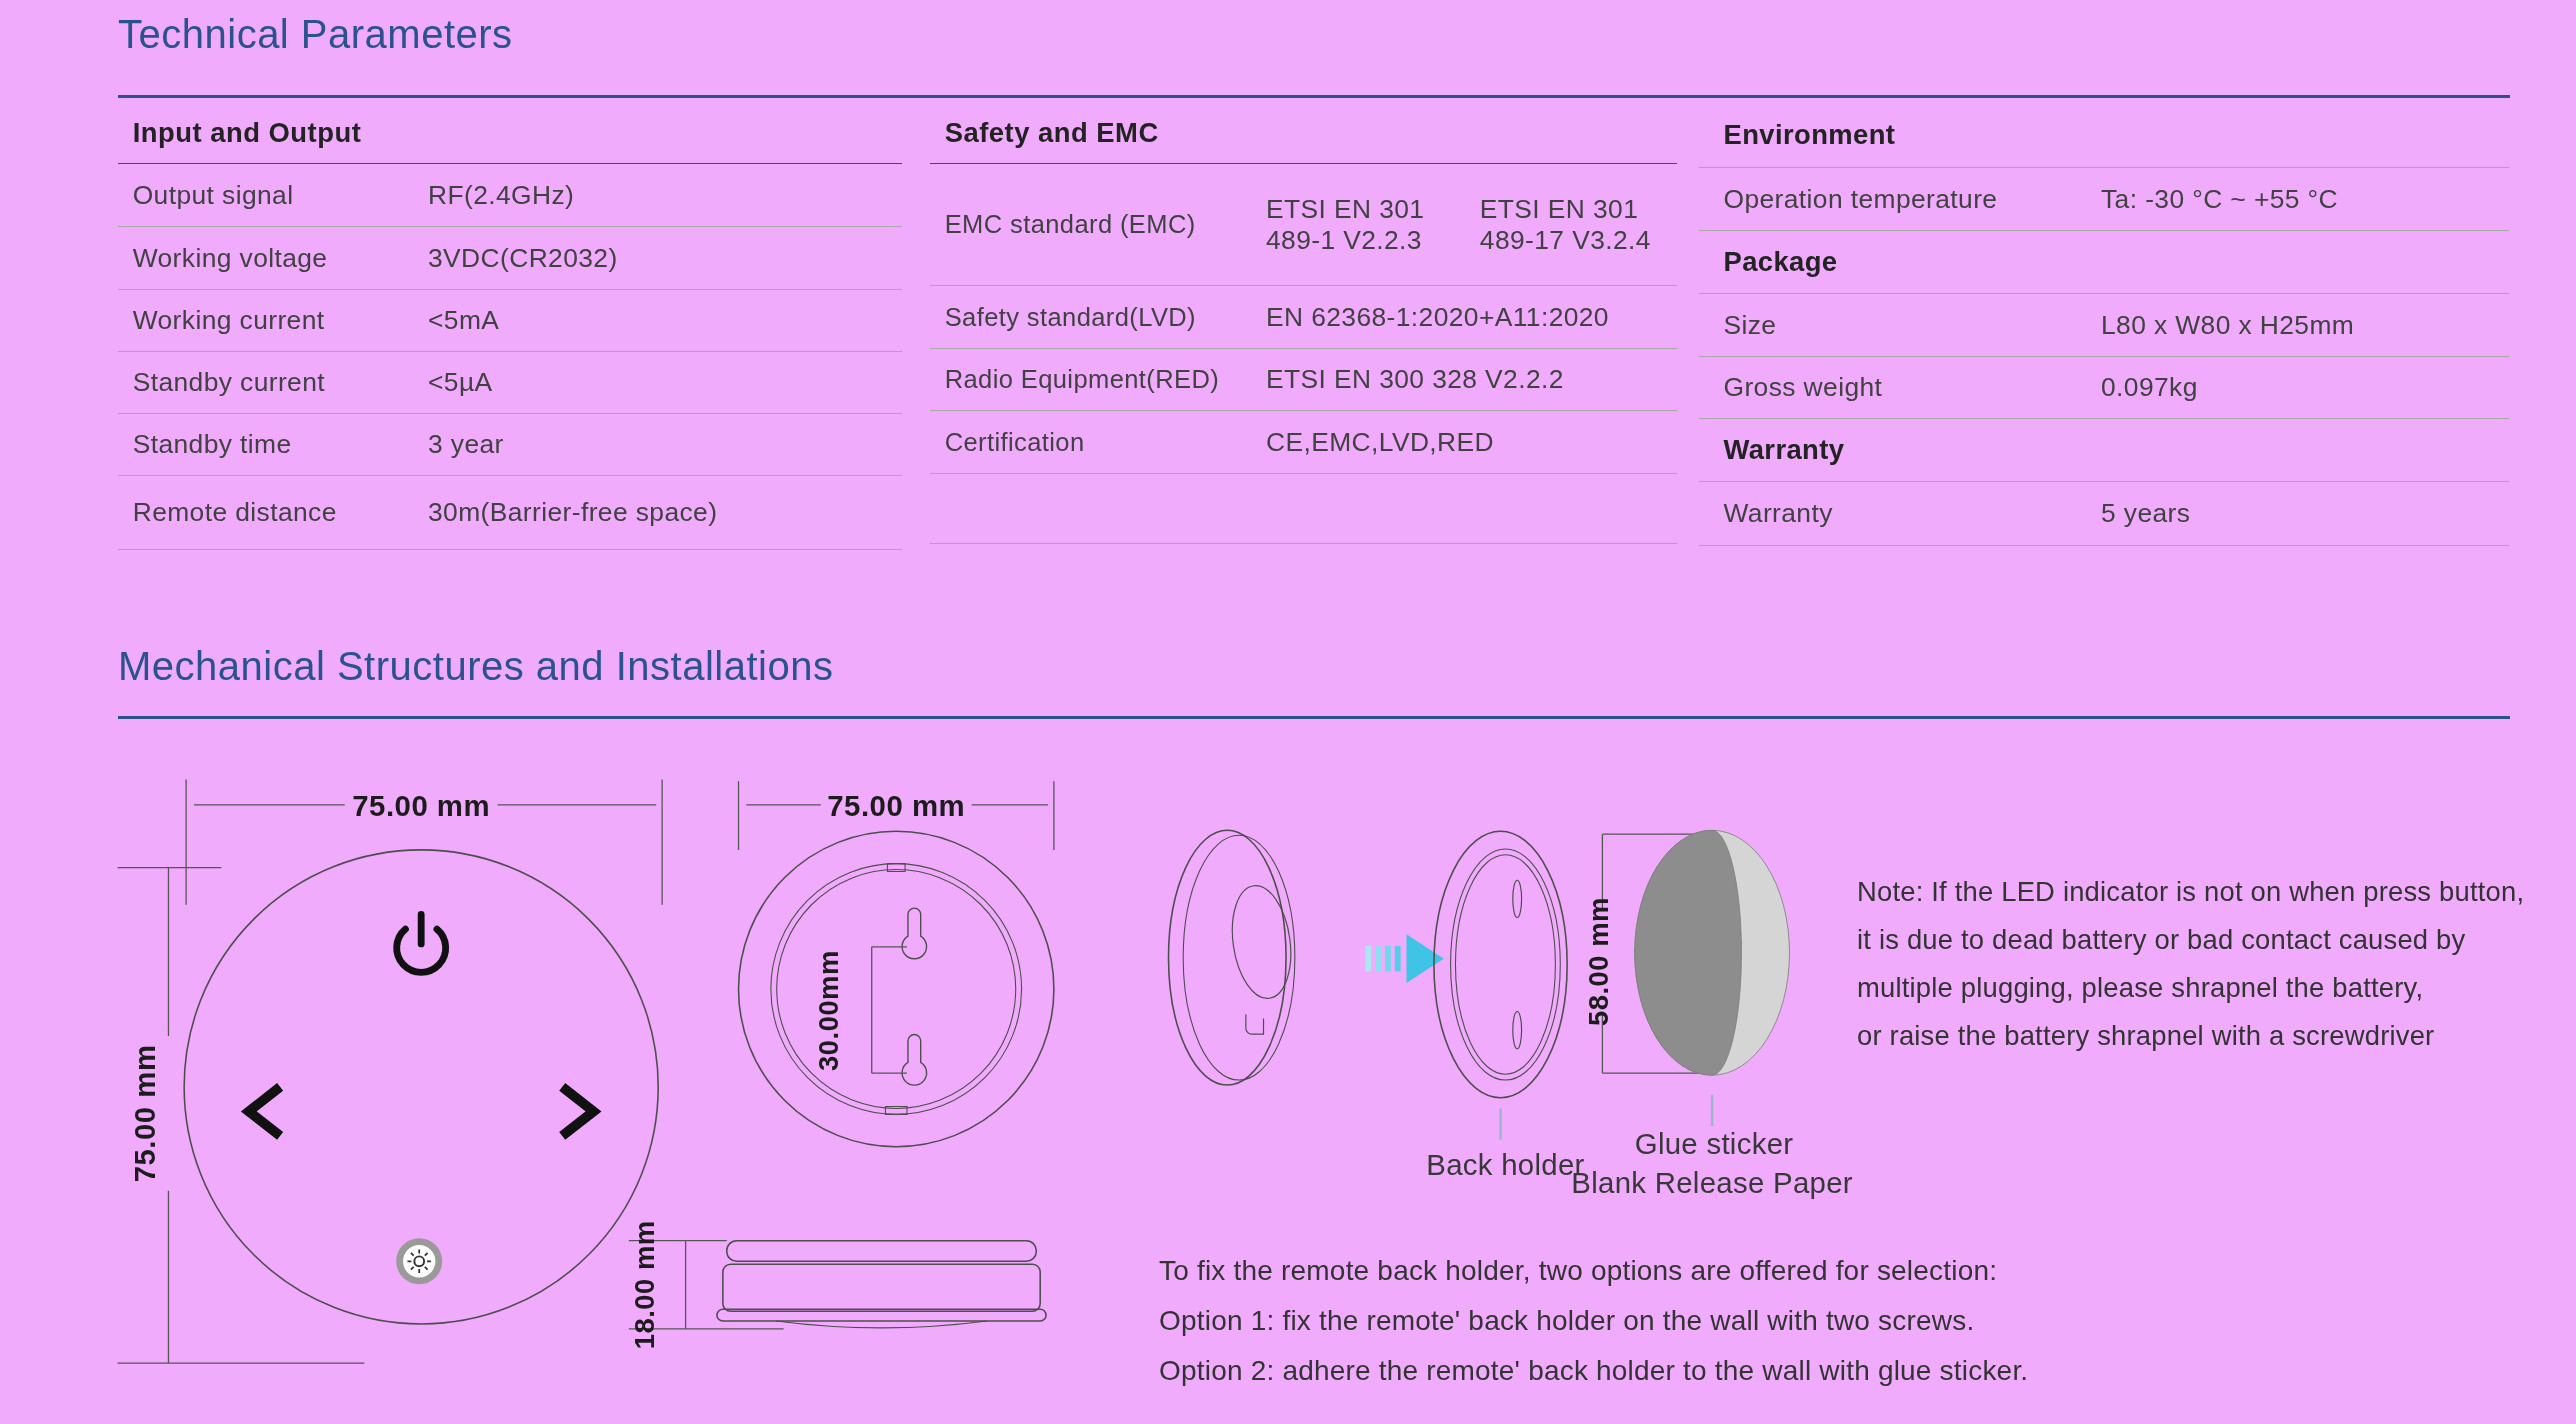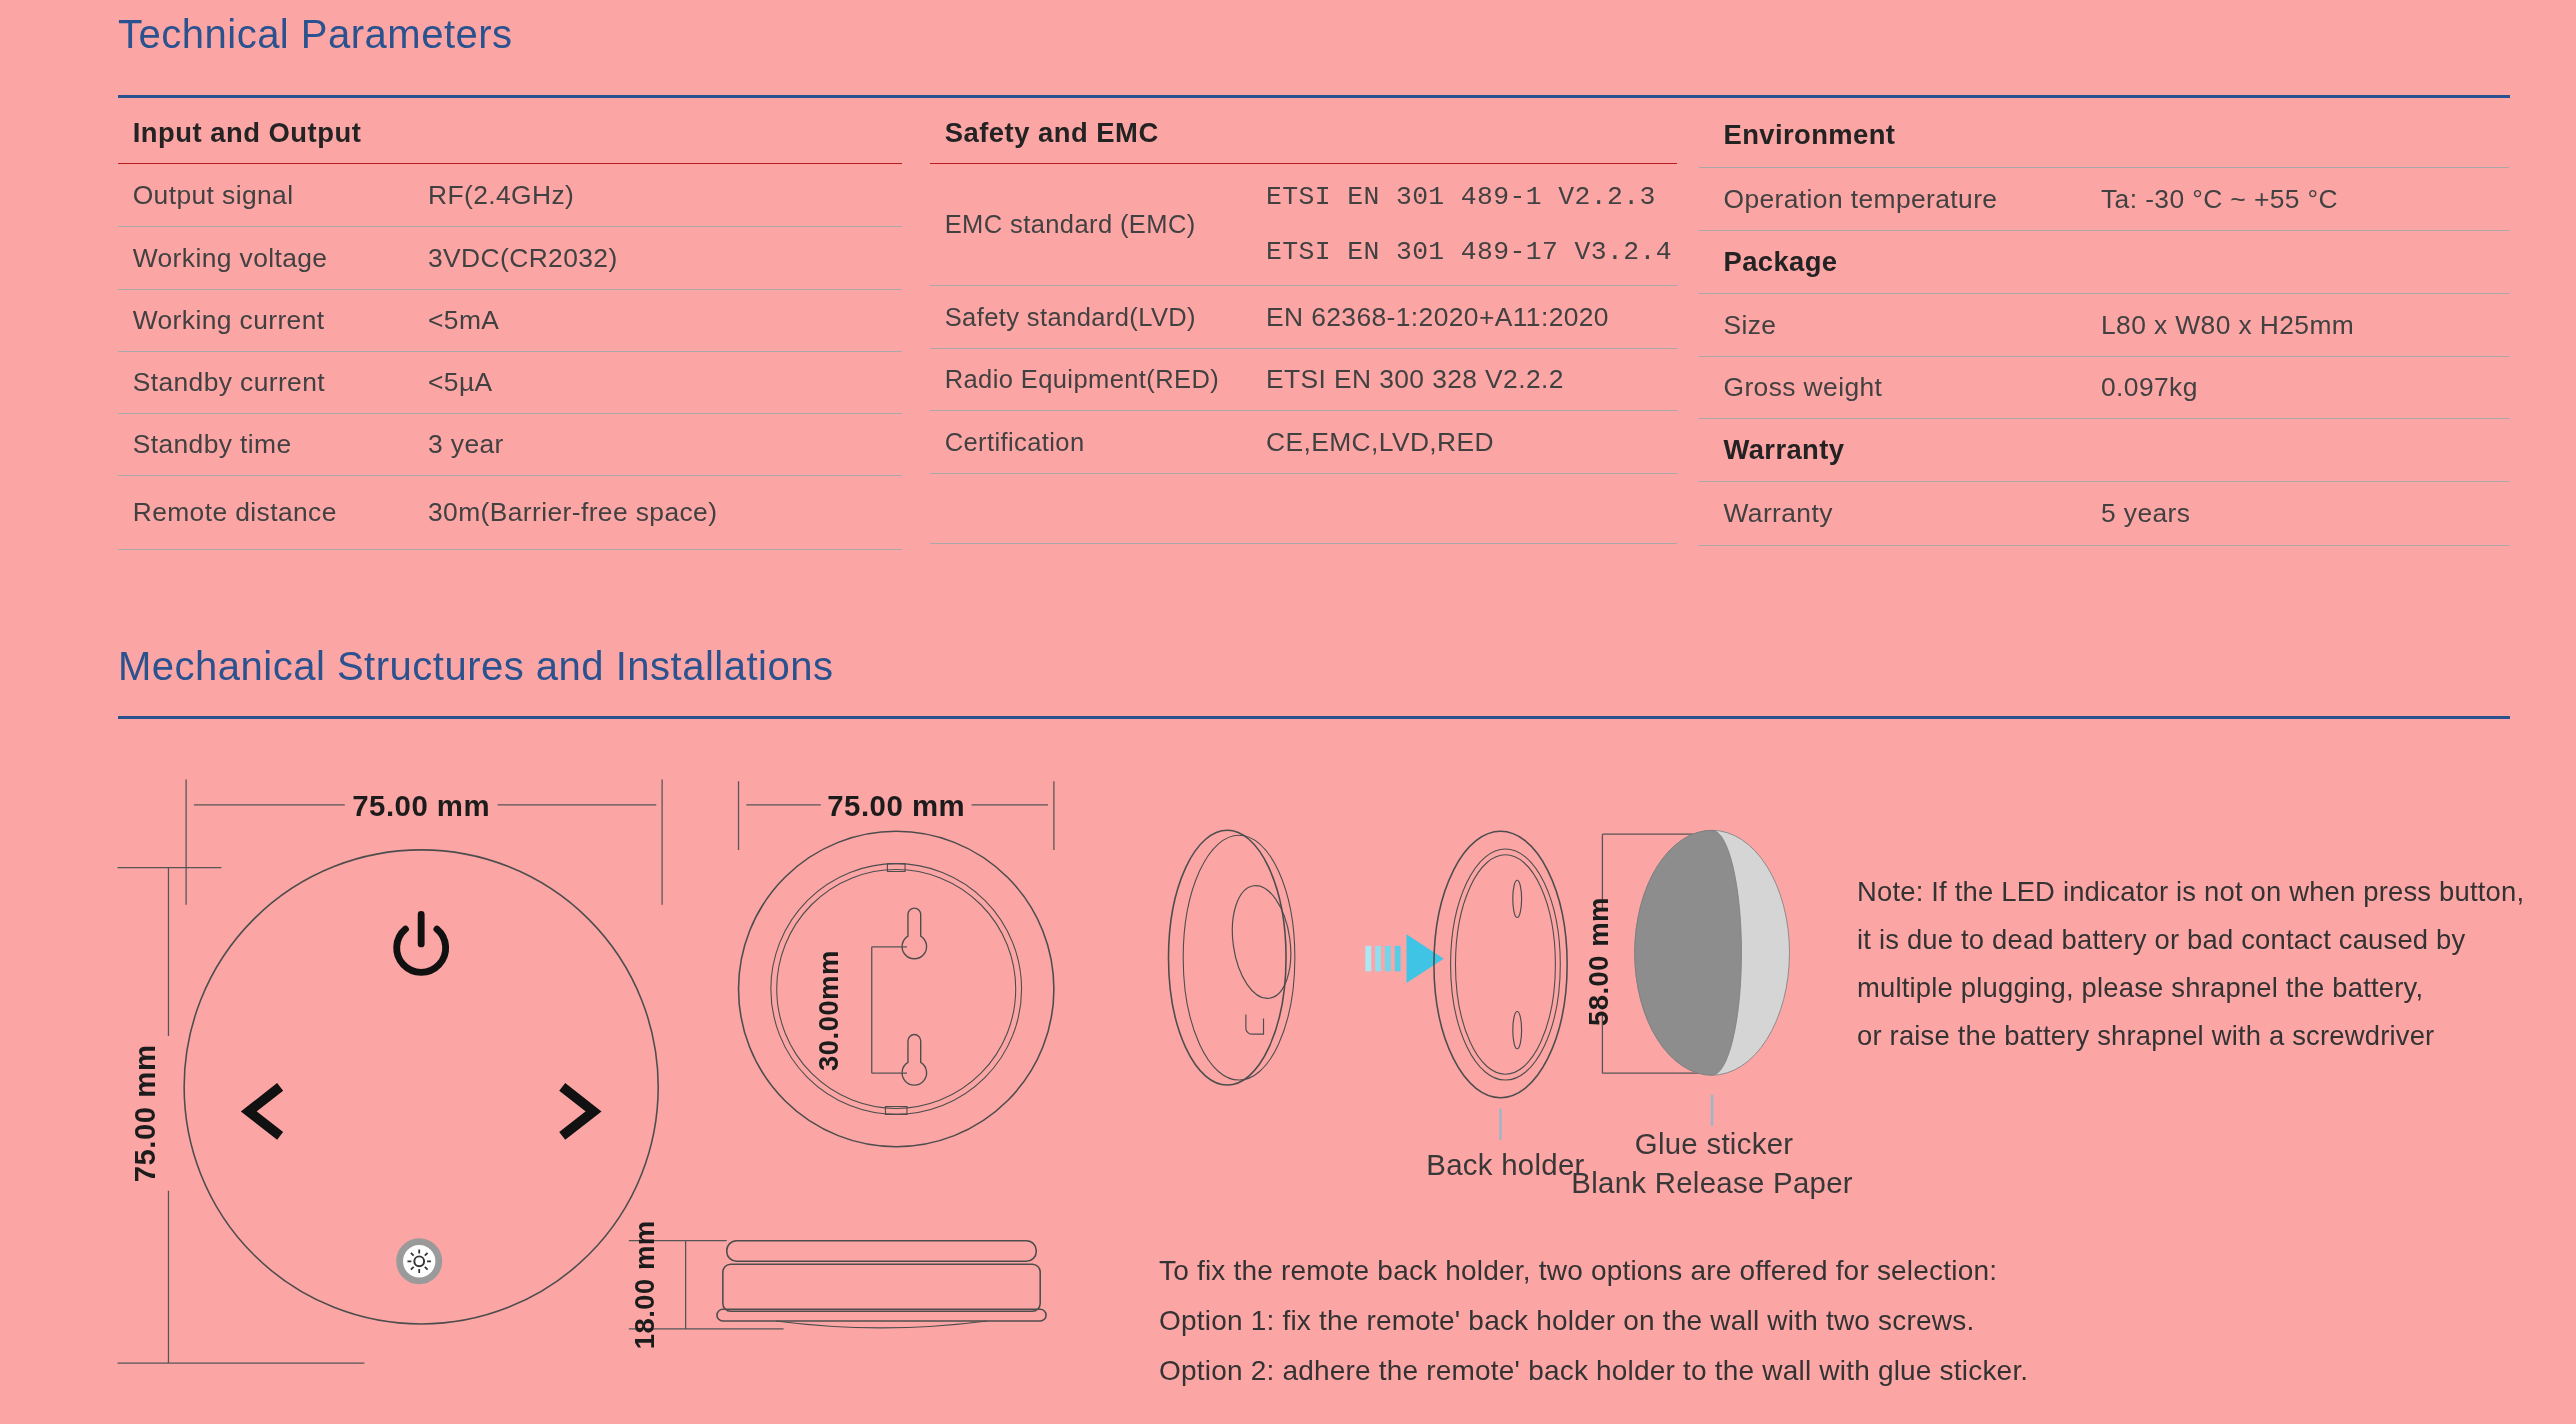--- a/index.html
+++ b/index.html
@@ -3,7 +3,7 @@
 <meta charset="utf-8">
 <style>
   html,body{margin:0;padding:0;background:#ffffff;}
-  .page{position:relative;width:2576px;height:1424px;background:#fca5a5;overflow:hidden;
+  .page{position:relative;width:2576px;height:1424px;background:#f0abfc;overflow:hidden;
         font-family:"Liberation Sans", sans-serif;color:#3c3c3c;}
   .sec-title{position:absolute;left:118px;color:#2a528f;font-size:40px;font-weight:400;letter-spacing:0.5px;}
   .t1{top:11.8px;}

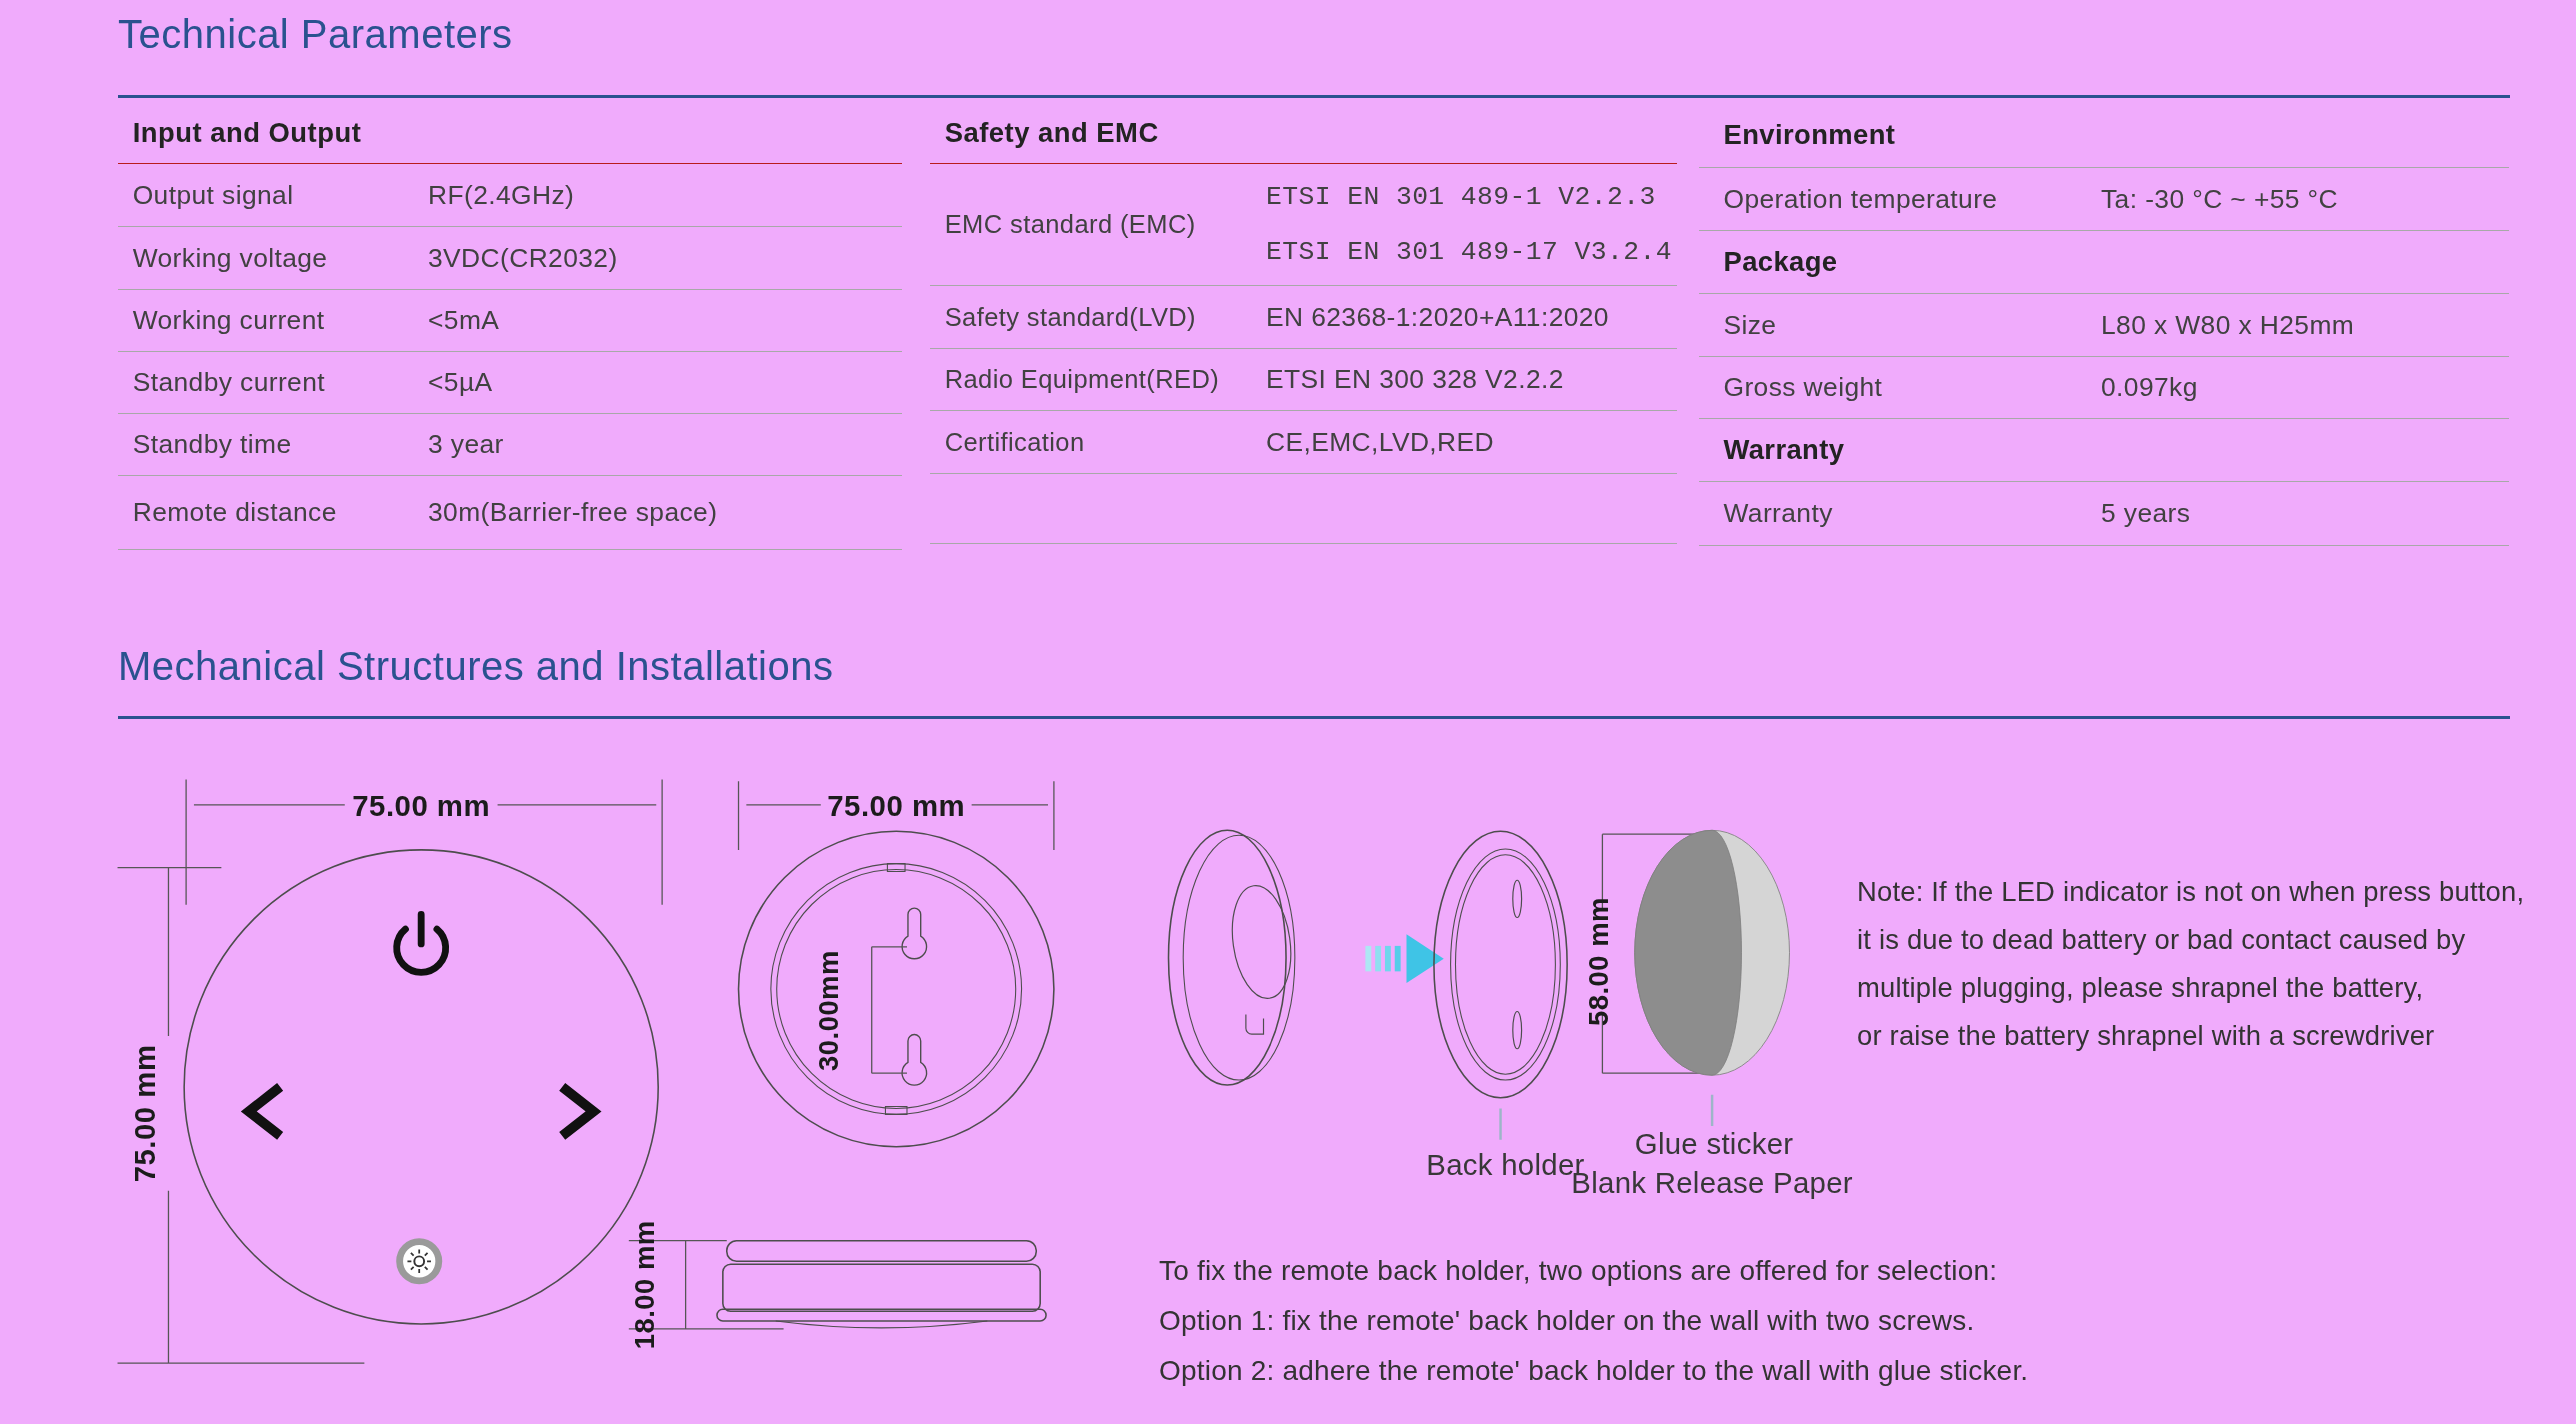--- a/index.html
+++ b/index.html
@@ -19,7 +19,7 @@
         font-size:26.4px;color:#414141;letter-spacing:0.4px;}
   .tlabel{padding-left:14.7px;}
   .tvalue{position:absolute;left:var(--vx);}
-  .tvalue.multi{display:flex;flex-direction:column;gap:25.5px;font-family:Liberation Mono, monospace;}
+  .tvalue.multi{display:flex;flex-direction:row;gap:25.5px;}
   .trow.sect .tlabel{font-weight:bold;color:#232323;font-size:27.4px;}
   .io{left:118px;width:784px;--vx:310px;}
   .safety{left:930px;width:747px;--vx:336px;}

